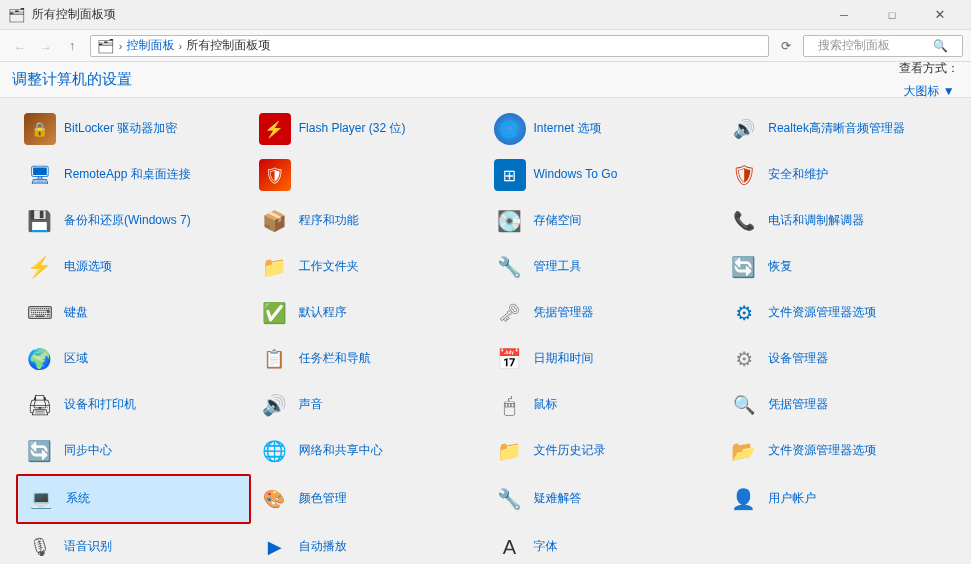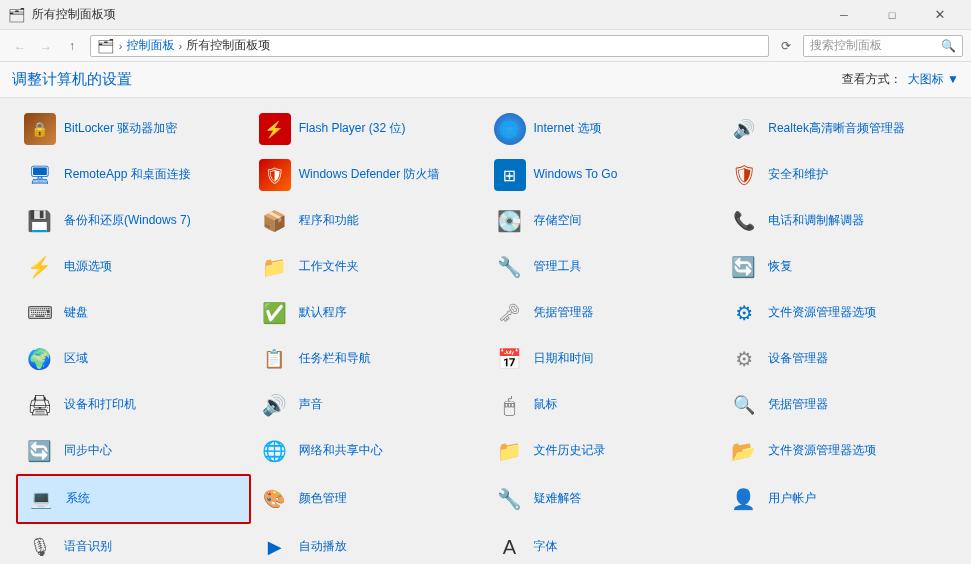--- a/index.html
+++ b/index.html
@@ -93,7 +93,7 @@
       border-radius: 2px;
       display: flex;
       align-items: center;
-      padding: 0 6px;
+      padding: 0 14px;
       font-size: 12px;
       color: #999;
     }

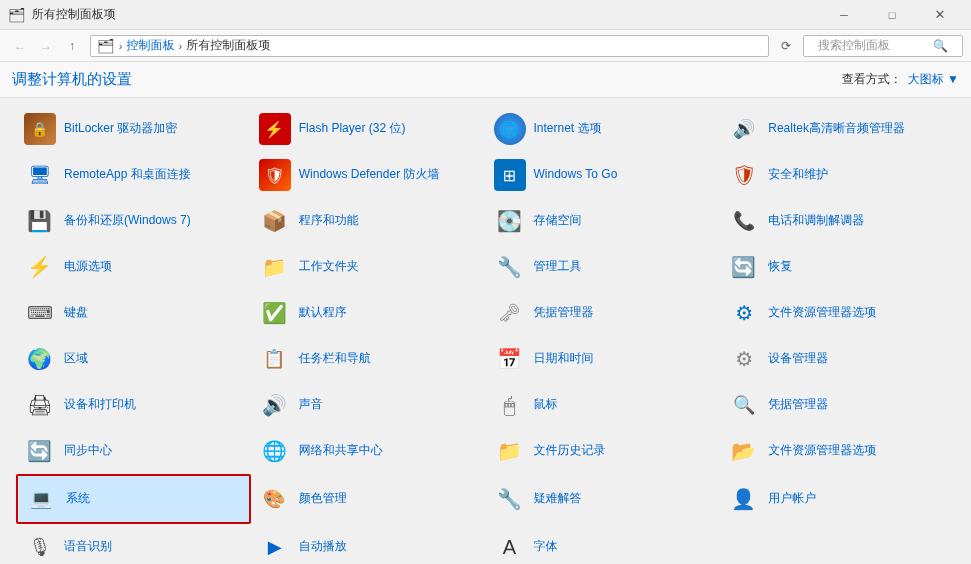--- a/index.html
+++ b/index.html
@@ -129,6 +129,7 @@
       gap: 6px;
       font-size: 12px;
       color: #333;
+      flex-direction: column;
     }
     .view-btn {
       color: #0066cc;

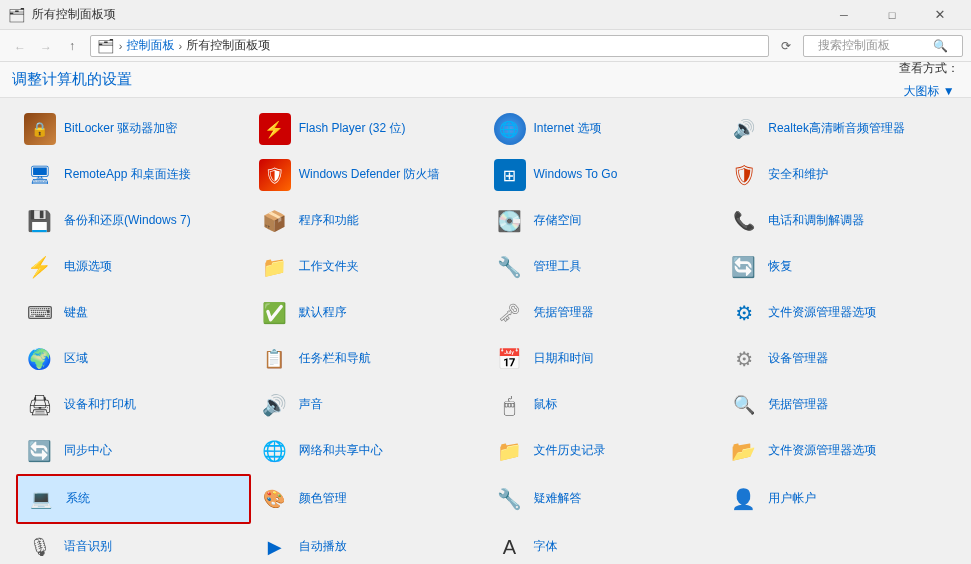--- a/index.html
+++ b/index.html
@@ -294,7 +294,6 @@
       </div>
       <div class="cp-item">
         <div class="cp-icon icon-defender">🛡</div>
-        <span class="cp-label">Windows Defender 防火墙</span>
       </div>
       <div class="cp-item">
         <div class="cp-icon icon-windowstogo">⊞</div>

